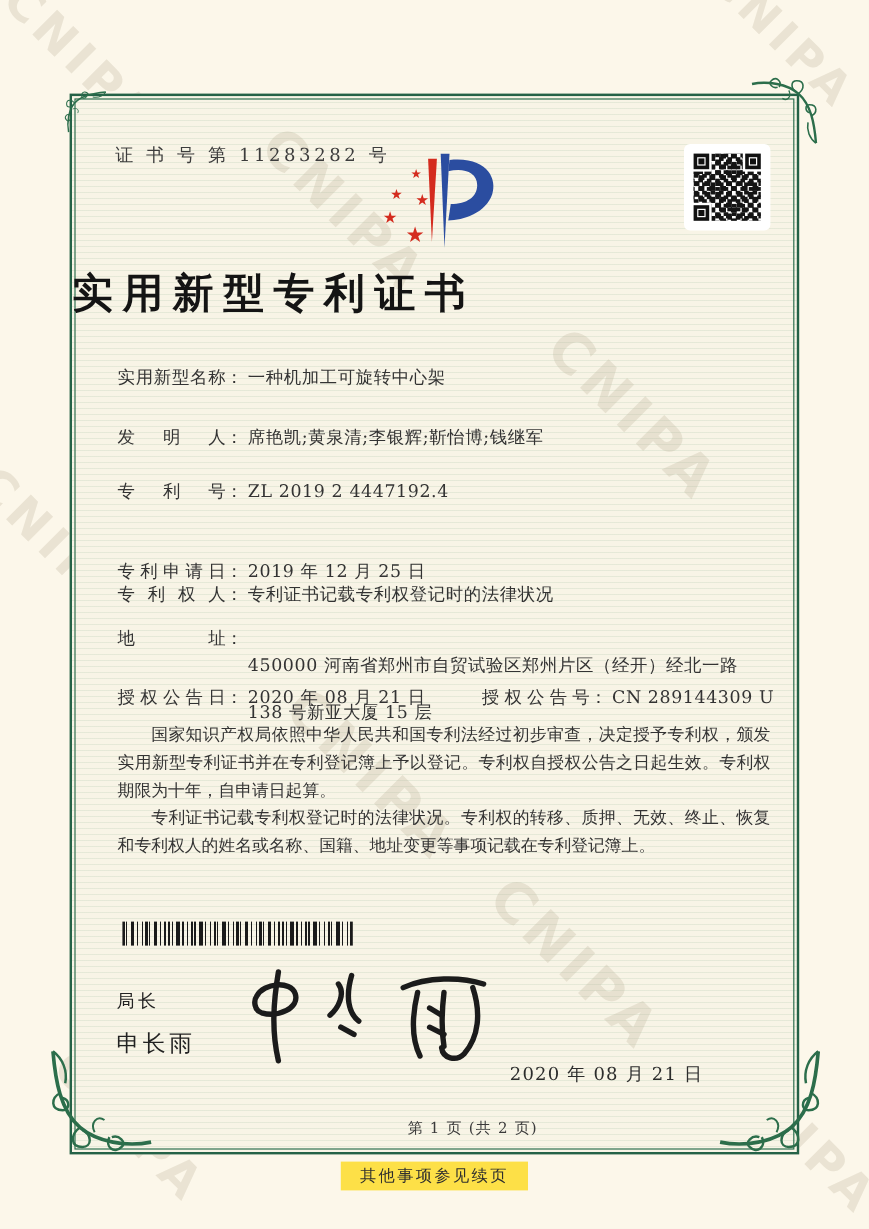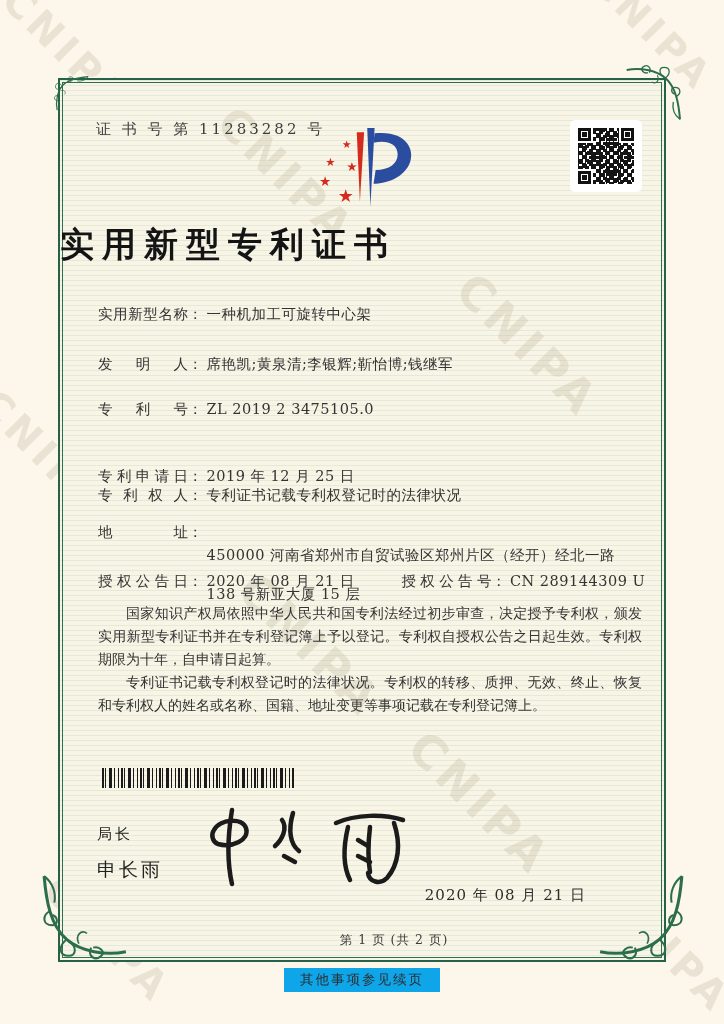--- a/index.html
+++ b/index.html
@@ -147,7 +147,7 @@
       <span class="flabel">发明人</span><span>：</span><span class="fvalue">席艳凯;黄泉清;李银辉;靳怡博;钱继军</span>
     </div>
     <div class="field row-patno">
-      <span class="flabel">专利号</span><span>：</span><span class="fvalue">ZL 2019 2 3475105.0</span>
+      <span class="flabel">专利号</span><span>：</span><span class="fvalue">ZL 2019 2 4447192.4</span>
     </div>
     <div class="field row-filing">
       <span class="flabel">专利申请日</span><span>：</span><span class="fvalue">2019 年 12 月 25 日</span>

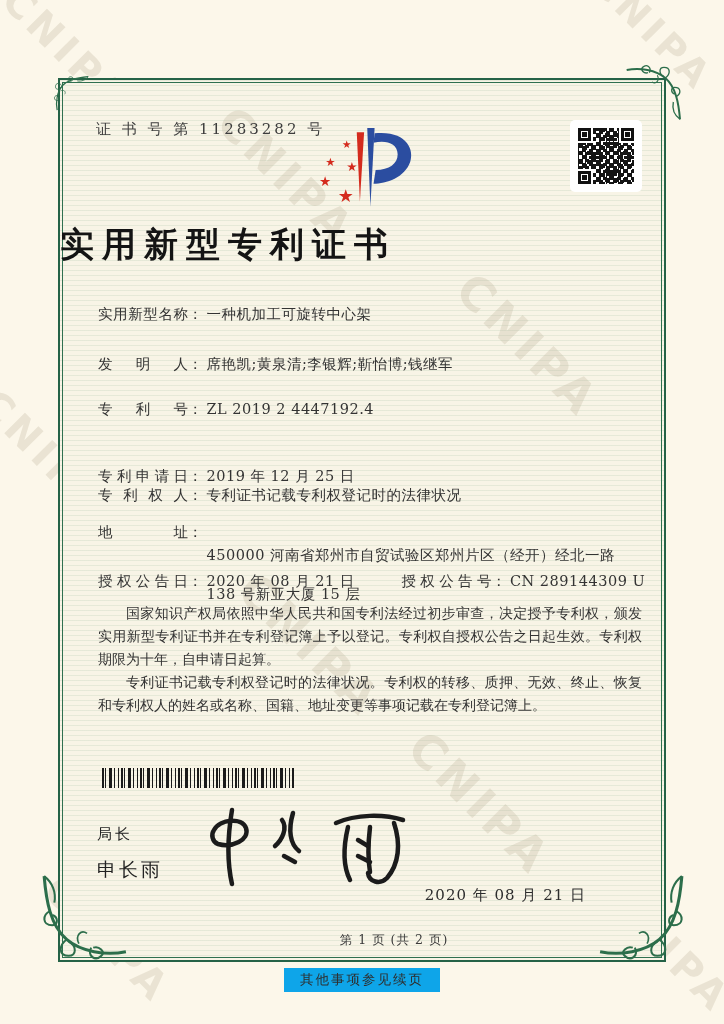--- a/index.html
+++ b/index.html
@@ -82,7 +82,7 @@
 
   
   .continuation{position:absolute;left:50%;top:968px;transform:translateX(-50%);
-                background:#0ea5e9;padding:3px 16px;font-size:13.5px;letter-spacing:2px;
+                background:#fde047;padding:3px 16px;font-size:13.5px;letter-spacing:2px;
                 color:#2e2e2e;z-index:3;white-space:nowrap;}
 </style>
 </head>

